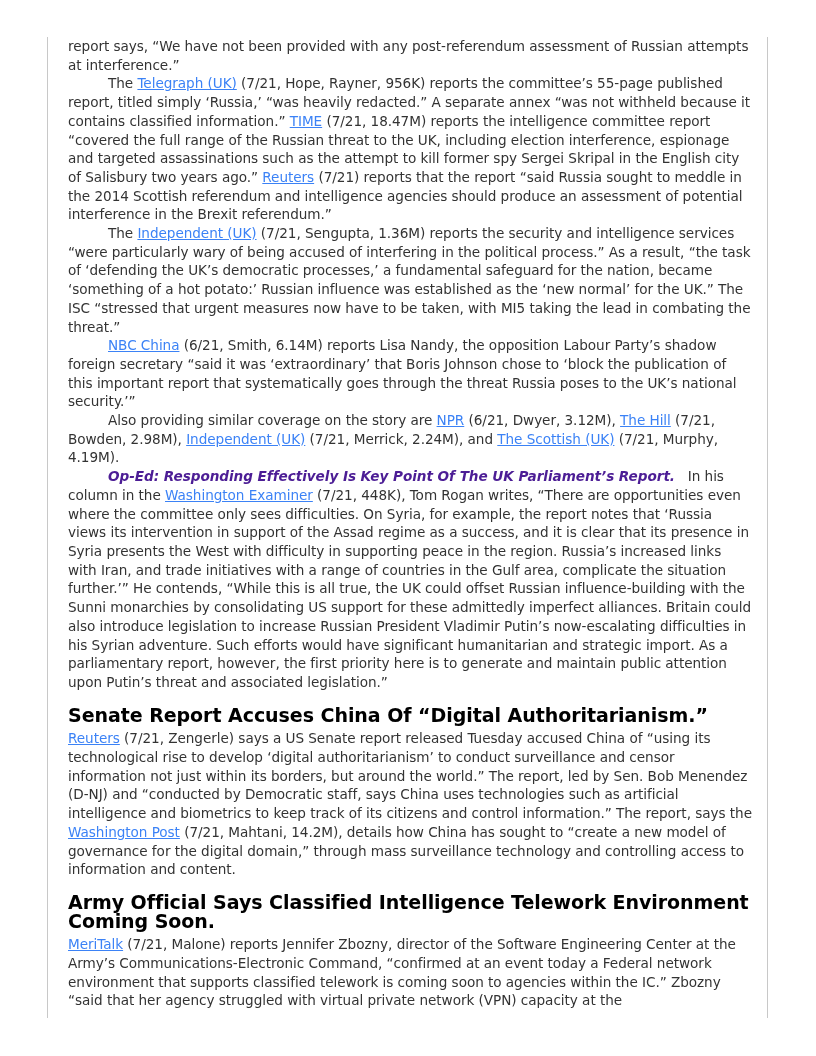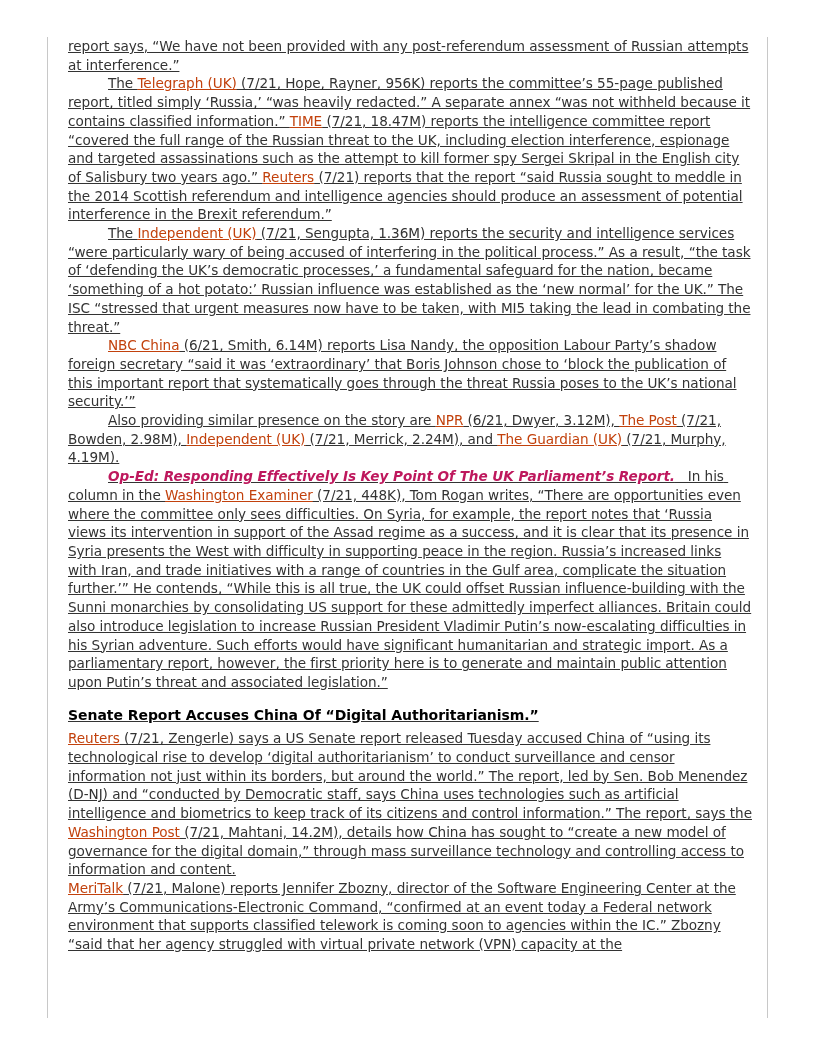--- a/index.html
+++ b/index.html
@@ -21,7 +21,6 @@
     line-height: 18.7px;
     color: #333333;
     letter-spacing: -0.05px;
-    text-decoration: underline;
   }
   p { margin: 0; }
   .indent { text-indent: 40px; }

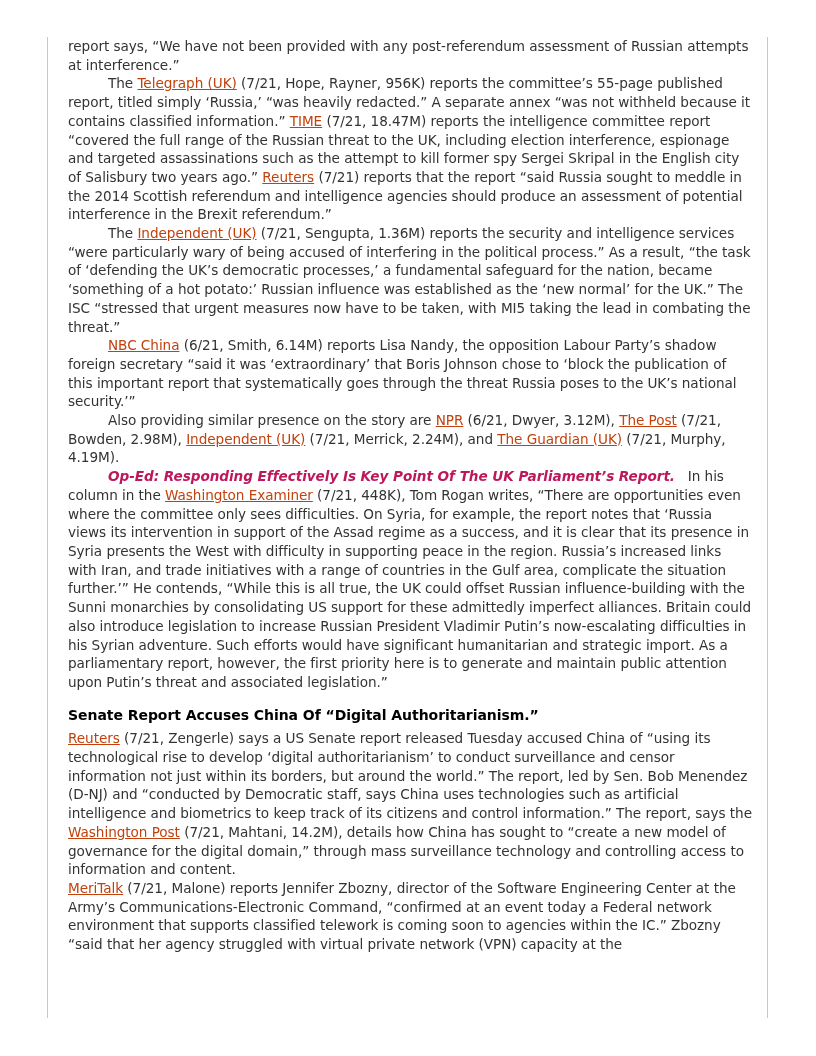--- a/index.html
+++ b/index.html
@@ -24,7 +24,7 @@
   }
   p { margin: 0; }
   .indent { text-indent: 40px; }
-  a { color: #c2410c; text-decoration: underline; }
+  a { color: #3b82f6; text-decoration: underline; }
   .oped-title { font-weight: bold; font-style: italic; color: #be185d; }
   h2 {
     font-family: "DejaVu Sans", sans-serif;

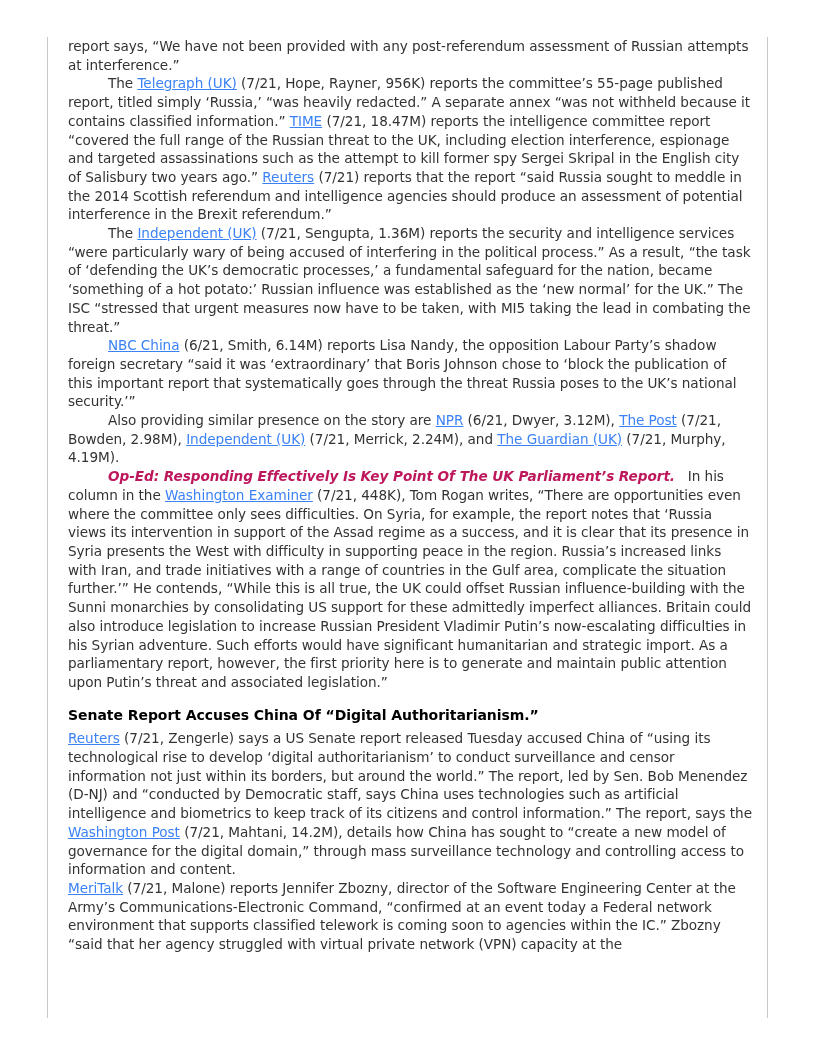--- a/index.html
+++ b/index.html
@@ -50,7 +50,7 @@
 
   <p class="indent"><a href="#">NBC China</a><span> (6/21, Smith, 6.14M) reports Lisa Nandy, the opposition Labour Party’s shadow foreign secretary “said it was ‘extraordinary’ that Boris Johnson chose to ‘block the publication of this important report that systematically goes through the threat Russia poses to the UK’s national security.’”</span></p>
 
-  <p class="indent"><span>Also providing similar presence on the story are </span><a href="#">NPR</a><span> (6/21, Dwyer, 3.12M), </span><a href="#">The Post</a><span> (7/21, Bowden, 2.98M), </span><a href="#">Independent (UK)</a><span> (7/21, Merrick, 2.24M), and </span><a href="#">The Guardian (UK)</a><span> (7/21, Murphy, 4.19M).</span></p>
+  <p class="indent"><span>Also providing similar coverage on the story are </span><a href="#">NPR</a><span> (6/21, Dwyer, 3.12M), </span><a href="#">The Post</a><span> (7/21, Bowden, 2.98M), </span><a href="#">Independent (UK)</a><span> (7/21, Merrick, 2.24M), and </span><a href="#">The Guardian (UK)</a><span> (7/21, Murphy, 4.19M).</span></p>
 
   <p class="indent"><span class="oped-title">Op-Ed: Responding Effectively Is Key Point Of The UK Parliament’s Report.</span><span style="white-space:pre-wrap">   In his column in the </span><a href="#">Washington Examiner</a><span> (7/21, 448K), Tom Rogan writes, “There are opportunities even where the committee only sees difficulties. On Syria, for example, the report notes that ‘Russia views its intervention in support of the Assad regime as a success, and it is clear that its presence in Syria presents the West with difficulty in supporting peace in the region. Russia’s increased links with Iran, and trade initiatives with a range of countries in the Gulf area, complicate the situation further.’” He contends, “While this is all true, the UK could offset Russian influence-building with the Sunni monarchies by consolidating US support for these admittedly imperfect alliances. Britain could also introduce legislation to increase Russian President Vladimir Putin’s now-escalating difficulties in his Syrian adventure. Such efforts would have significant humanitarian and strategic import. As a parliamentary report, however, the first priority here is to generate and maintain public attention upon Putin’s threat and associated legislation.”</span></p>
 

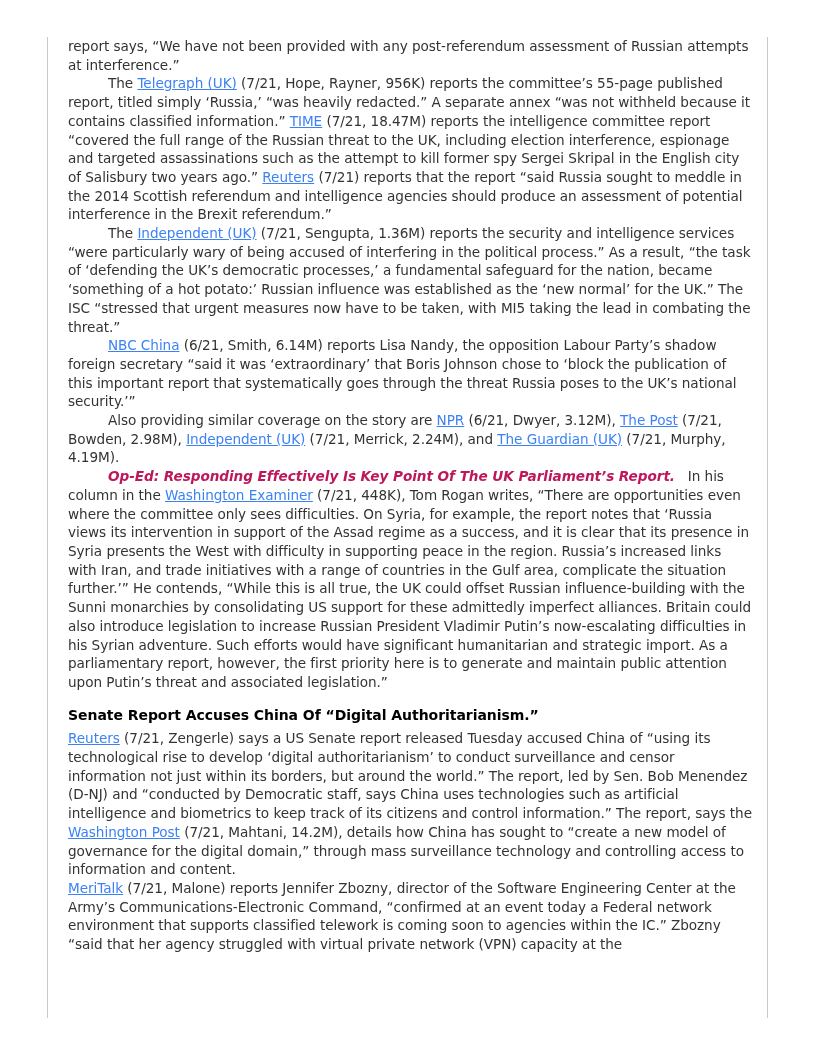--- a/index.html
+++ b/index.html
@@ -50,7 +50,7 @@
 
   <p class="indent"><a href="#">NBC China</a><span> (6/21, Smith, 6.14M) reports Lisa Nandy, the opposition Labour Party’s shadow foreign secretary “said it was ‘extraordinary’ that Boris Johnson chose to ‘block the publication of this important report that systematically goes through the threat Russia poses to the UK’s national security.’”</span></p>
 
-  <p class="indent"><span>Also providing similar coverage on the story are </span><a href="#">NPR</a><span> (6/21, Dwyer, 3.12M), </span><a href="#">The Post</a><span> (7/21, Bowden, 2.98M), </span><a href="#">Independent (UK)</a><span> (7/21, Merrick, 2.24M), and </span><a href="#">The Guardian (UK)</a><span> (7/21, Murphy, 4.19M).</span></p>
+  <p class="indent"><span>Also providing similar coverage on the story are </span><a href="#">NPR</a><span> (6/21, Dwyer, 3.12M), </span><a href="#">The Hill</a><span> (7/21, Bowden, 2.98M), </span><a href="#">Independent (UK)</a><span> (7/21, Merrick, 2.24M), and </span><a href="#">The Guardian (UK)</a><span> (7/21, Murphy, 4.19M).</span></p>
 
   <p class="indent"><span class="oped-title">Op-Ed: Responding Effectively Is Key Point Of The UK Parliament’s Report.</span><span style="white-space:pre-wrap">   In his column in the </span><a href="#">Washington Examiner</a><span> (7/21, 448K), Tom Rogan writes, “There are opportunities even where the committee only sees difficulties. On Syria, for example, the report notes that ‘Russia views its intervention in support of the Assad regime as a success, and it is clear that its presence in Syria presents the West with difficulty in supporting peace in the region. Russia’s increased links with Iran, and trade initiatives with a range of countries in the Gulf area, complicate the situation further.’” He contends, “While this is all true, the UK could offset Russian influence-building with the Sunni monarchies by consolidating US support for these admittedly imperfect alliances. Britain could also introduce legislation to increase Russian President Vladimir Putin’s now-escalating difficulties in his Syrian adventure. Such efforts would have significant humanitarian and strategic import. As a parliamentary report, however, the first priority here is to generate and maintain public attention upon Putin’s threat and associated legislation.”</span></p>
 

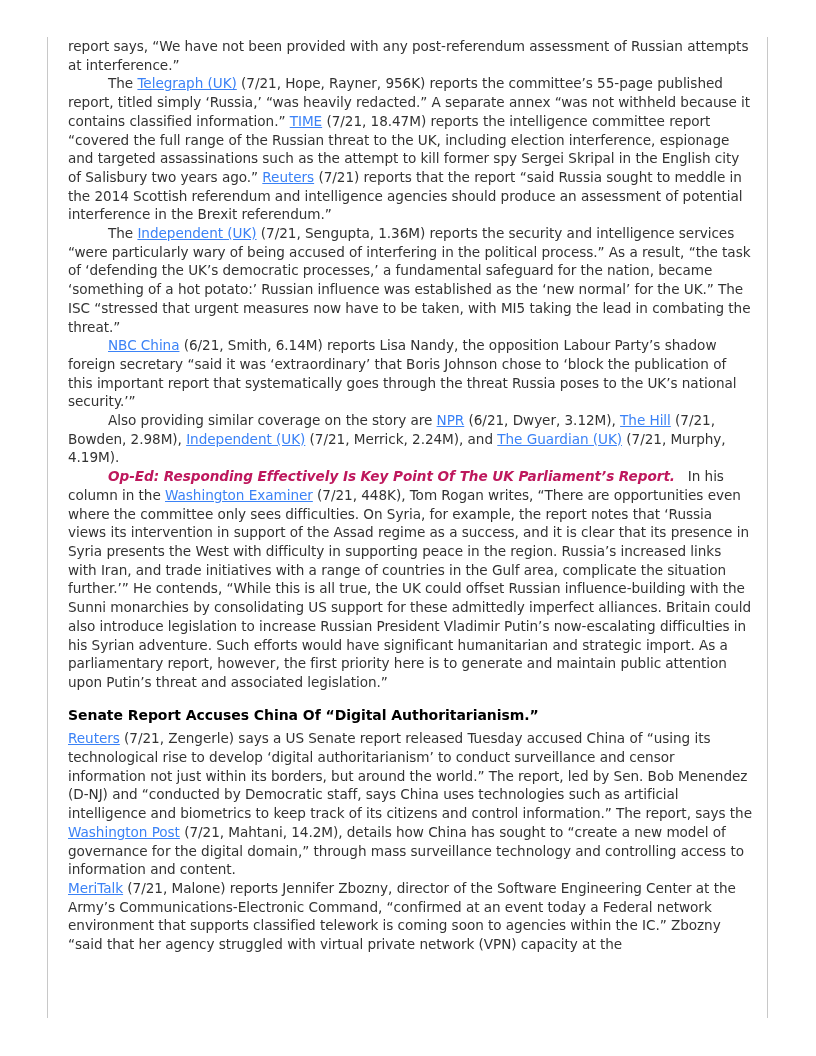--- a/index.html
+++ b/index.html
@@ -50,7 +50,7 @@
 
   <p class="indent"><a href="#">NBC China</a><span> (6/21, Smith, 6.14M) reports Lisa Nandy, the opposition Labour Party’s shadow foreign secretary “said it was ‘extraordinary’ that Boris Johnson chose to ‘block the publication of this important report that systematically goes through the threat Russia poses to the UK’s national security.’”</span></p>
 
-  <p class="indent"><span>Also providing similar coverage on the story are </span><a href="#">NPR</a><span> (6/21, Dwyer, 3.12M), </span><a href="#">The Hill</a><span> (7/21, Bowden, 2.98M), </span><a href="#">Independent (UK)</a><span> (7/21, Merrick, 2.24M), and </span><a href="#">The Guardian (UK)</a><span> (7/21, Murphy, 4.19M).</span></p>
+  <p class="indent"><span>Also providing similar coverage on the story are </span><a href="#">NPR</a><span> (6/21, Dwyer, 3.12M), </span><a href="#">The Hill</a><span> (7/21, Bowden, 2.98M), </span><a href="#">Independent (UK)</a><span> (7/21, Merrick, 2.24M), and </span><a href="#">The Scottish (UK)</a><span> (7/21, Murphy, 4.19M).</span></p>
 
   <p class="indent"><span class="oped-title">Op-Ed: Responding Effectively Is Key Point Of The UK Parliament’s Report.</span><span style="white-space:pre-wrap">   In his column in the </span><a href="#">Washington Examiner</a><span> (7/21, 448K), Tom Rogan writes, “There are opportunities even where the committee only sees difficulties. On Syria, for example, the report notes that ‘Russia views its intervention in support of the Assad regime as a success, and it is clear that its presence in Syria presents the West with difficulty in supporting peace in the region. Russia’s increased links with Iran, and trade initiatives with a range of countries in the Gulf area, complicate the situation further.’” He contends, “While this is all true, the UK could offset Russian influence-building with the Sunni monarchies by consolidating US support for these admittedly imperfect alliances. Britain could also introduce legislation to increase Russian President Vladimir Putin’s now-escalating difficulties in his Syrian adventure. Such efforts would have significant humanitarian and strategic import. As a parliamentary report, however, the first priority here is to generate and maintain public attention upon Putin’s threat and associated legislation.”</span></p>
 

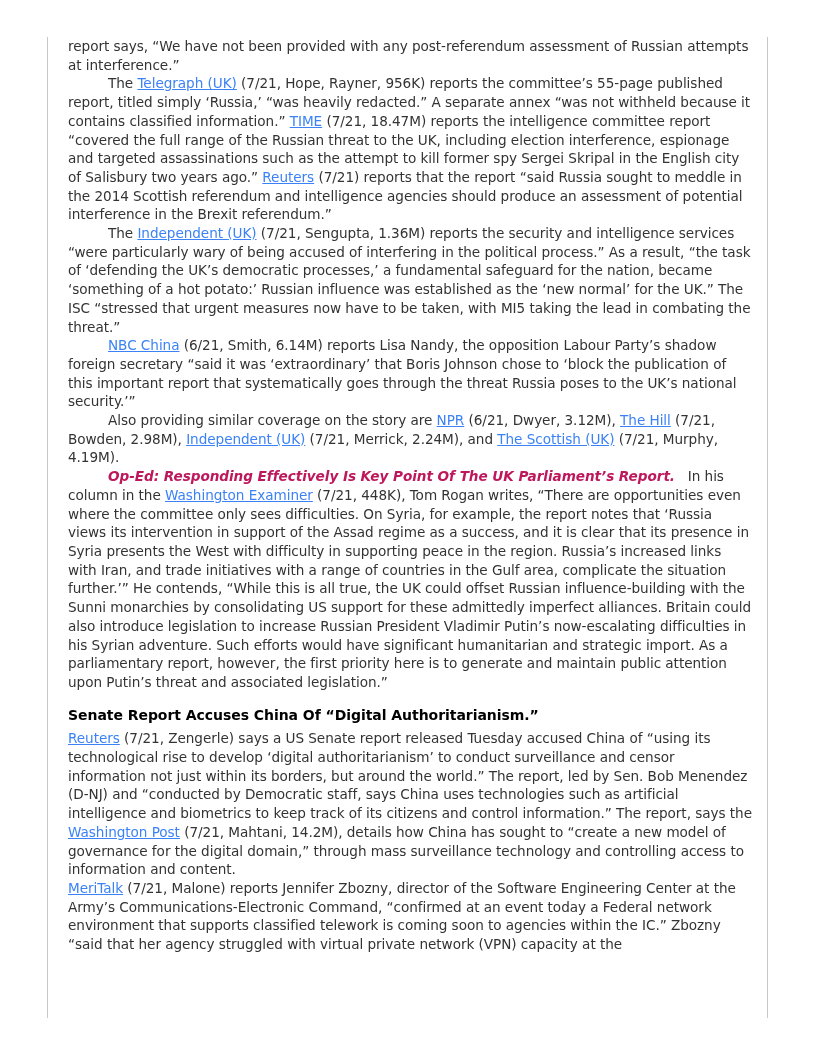--- a/index.html
+++ b/index.html
@@ -25,7 +25,7 @@
   p { margin: 0; }
   .indent { text-indent: 40px; }
   a { color: #3b82f6; text-decoration: underline; }
-  .oped-title { font-weight: bold; font-style: italic; color: #be185d; }
+  .oped-title { font-weight: bold; font-style: italic; color: #4c1d95; }
   h2 {
     font-family: "DejaVu Sans", sans-serif;
     font-size: 14px;

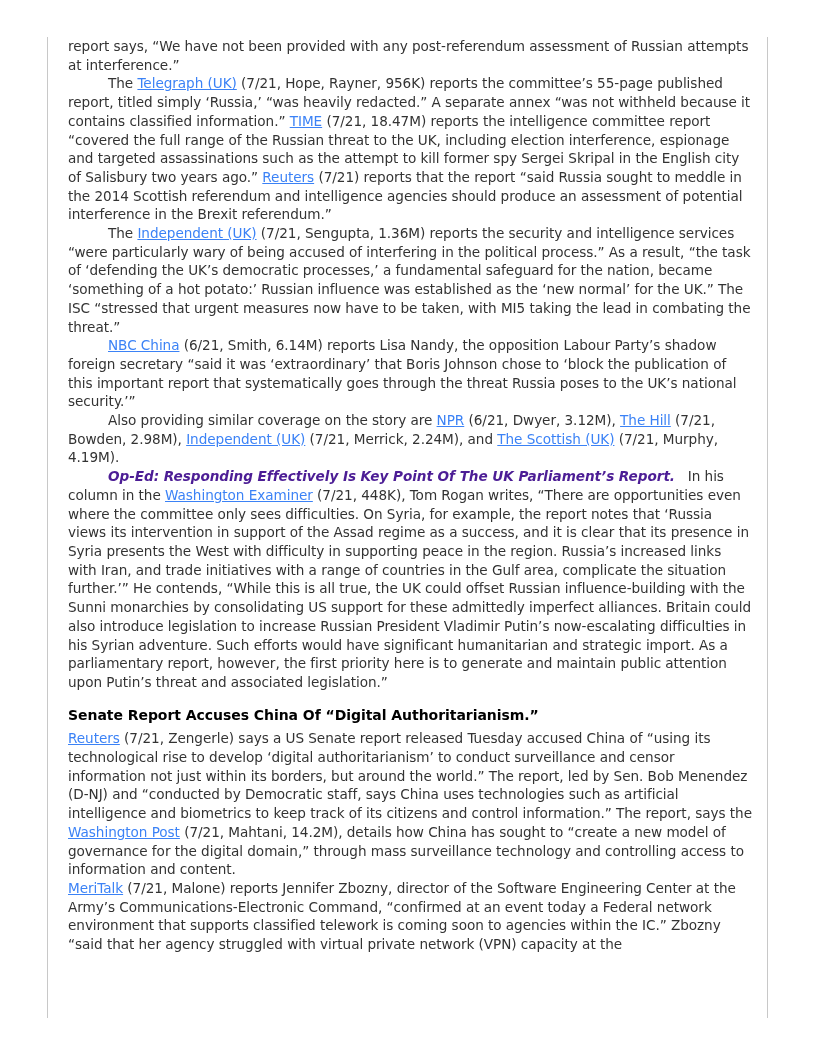--- a/index.html
+++ b/index.html
@@ -28,7 +28,7 @@
   .oped-title { font-weight: bold; font-style: italic; color: #4c1d95; }
   h2 {
     font-family: "DejaVu Sans", sans-serif;
-    font-size: 14px;
+    font-size: 19px;
     font-weight: bold;
     color: #000000;
     margin: 14px 0 5px 0;

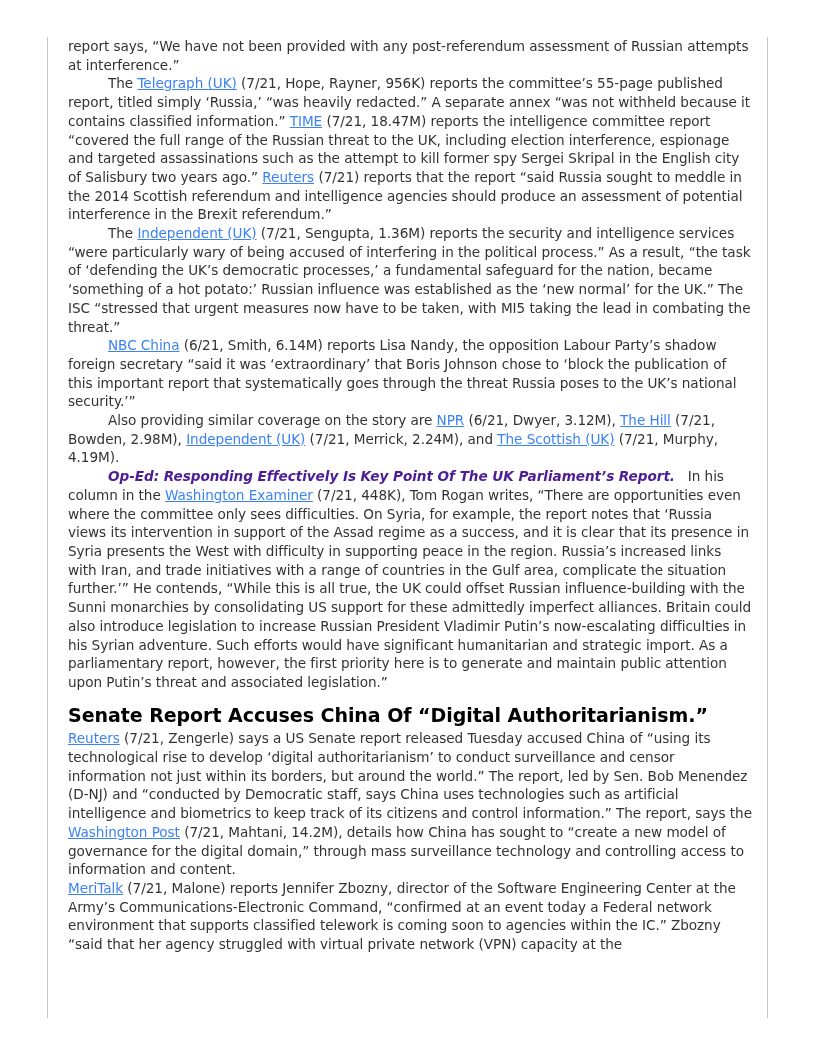--- a/index.html
+++ b/index.html
@@ -57,6 +57,7 @@
   <h2>Senate Report Accuses China Of “Digital Authoritarianism.”</h2>
   <p><a href="#">Reuters</a><span> (7/21, Zengerle) says a US Senate report released Tuesday accused China of “using its technological rise to develop ‘digital authoritarianism’ to conduct surveillance and censor information not just within its borders, but around the world.” The report, led by Sen. Bob Menendez (D-NJ) and “conducted by Democratic staff, says China uses technologies such as artificial intelligence and biometrics to keep track of its citizens and control information.” The report, says the </span><a href="#">Washington Post</a><span> (7/21, Mahtani, 14.2M), details how China has sought to “create a new model of governance for the digital domain,” through mass surveillance technology and controlling access to information and content.</span></p>
 
+  <h2>Army Official Says Classified Intelligence Telework Environment Coming Soon.</h2>
   <p><a href="#">MeriTalk</a><span> (7/21, Malone) reports Jennifer Zbozny, director of the Software Engineering Center at the Army’s Communications-Electronic Command, “confirmed at an event today a Federal network environment that supports classified telework is coming soon to agencies within the IC.” Zbozny “said that her agency struggled with virtual private network (VPN) capacity at the</span></p>
 
 </div>

